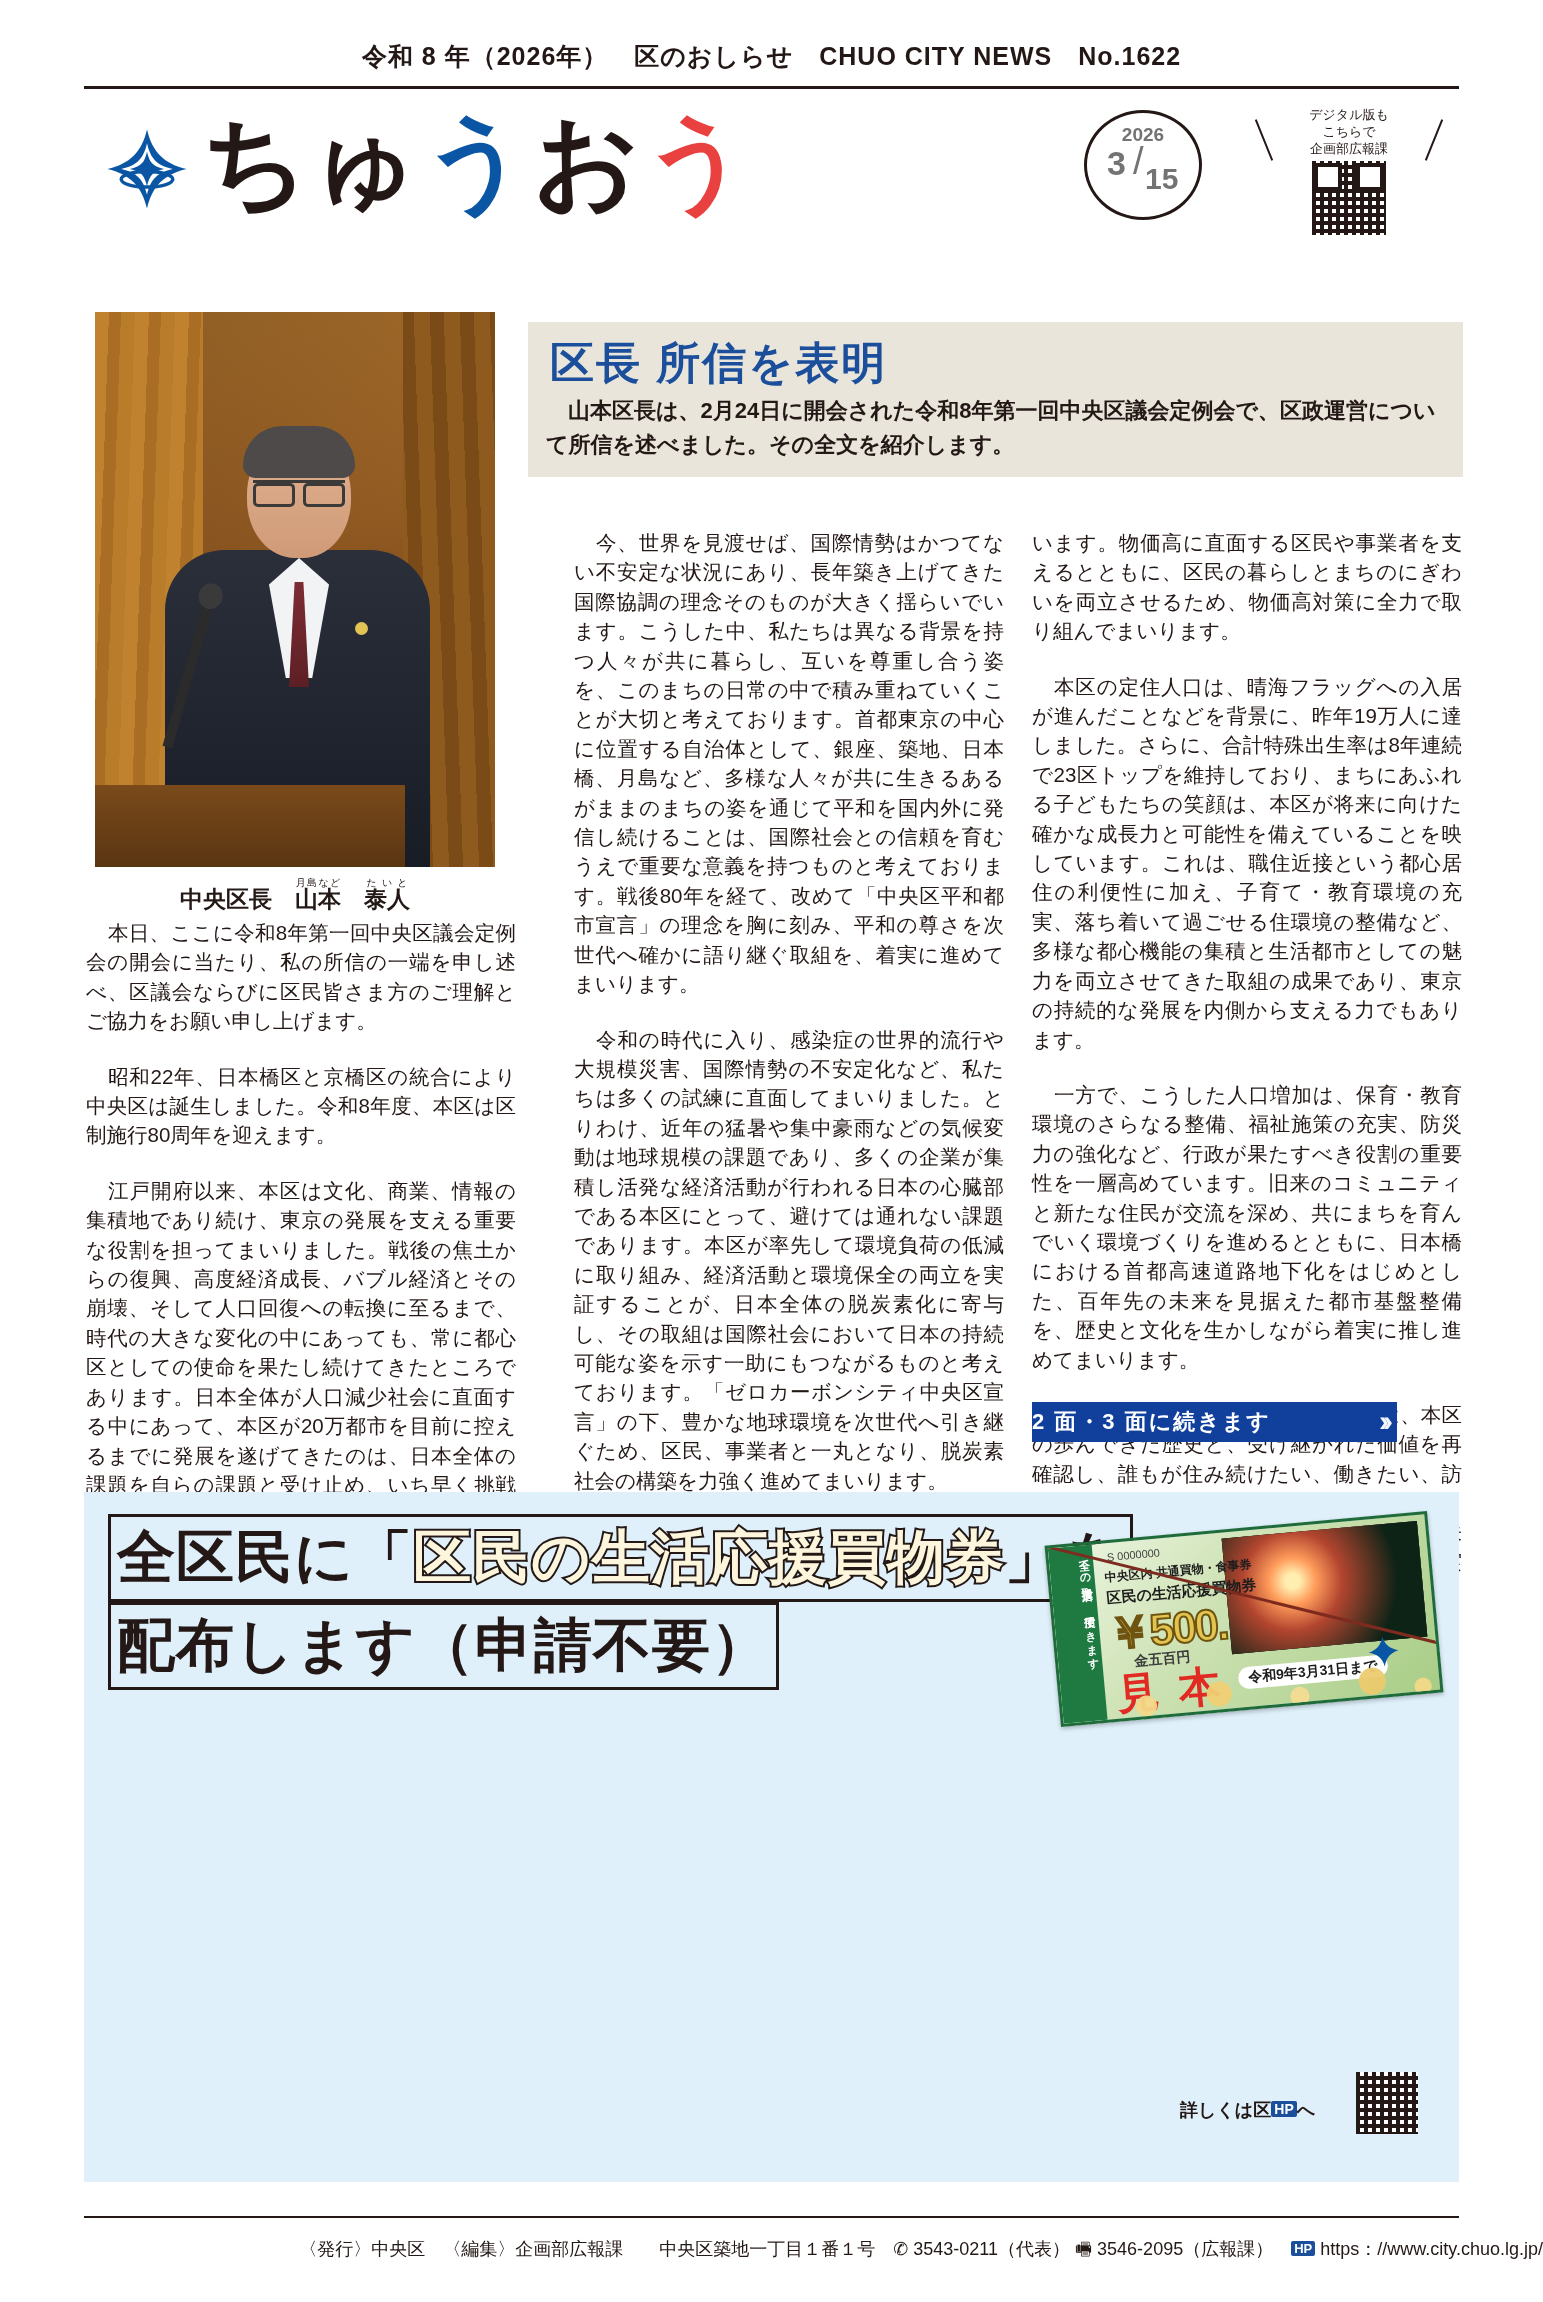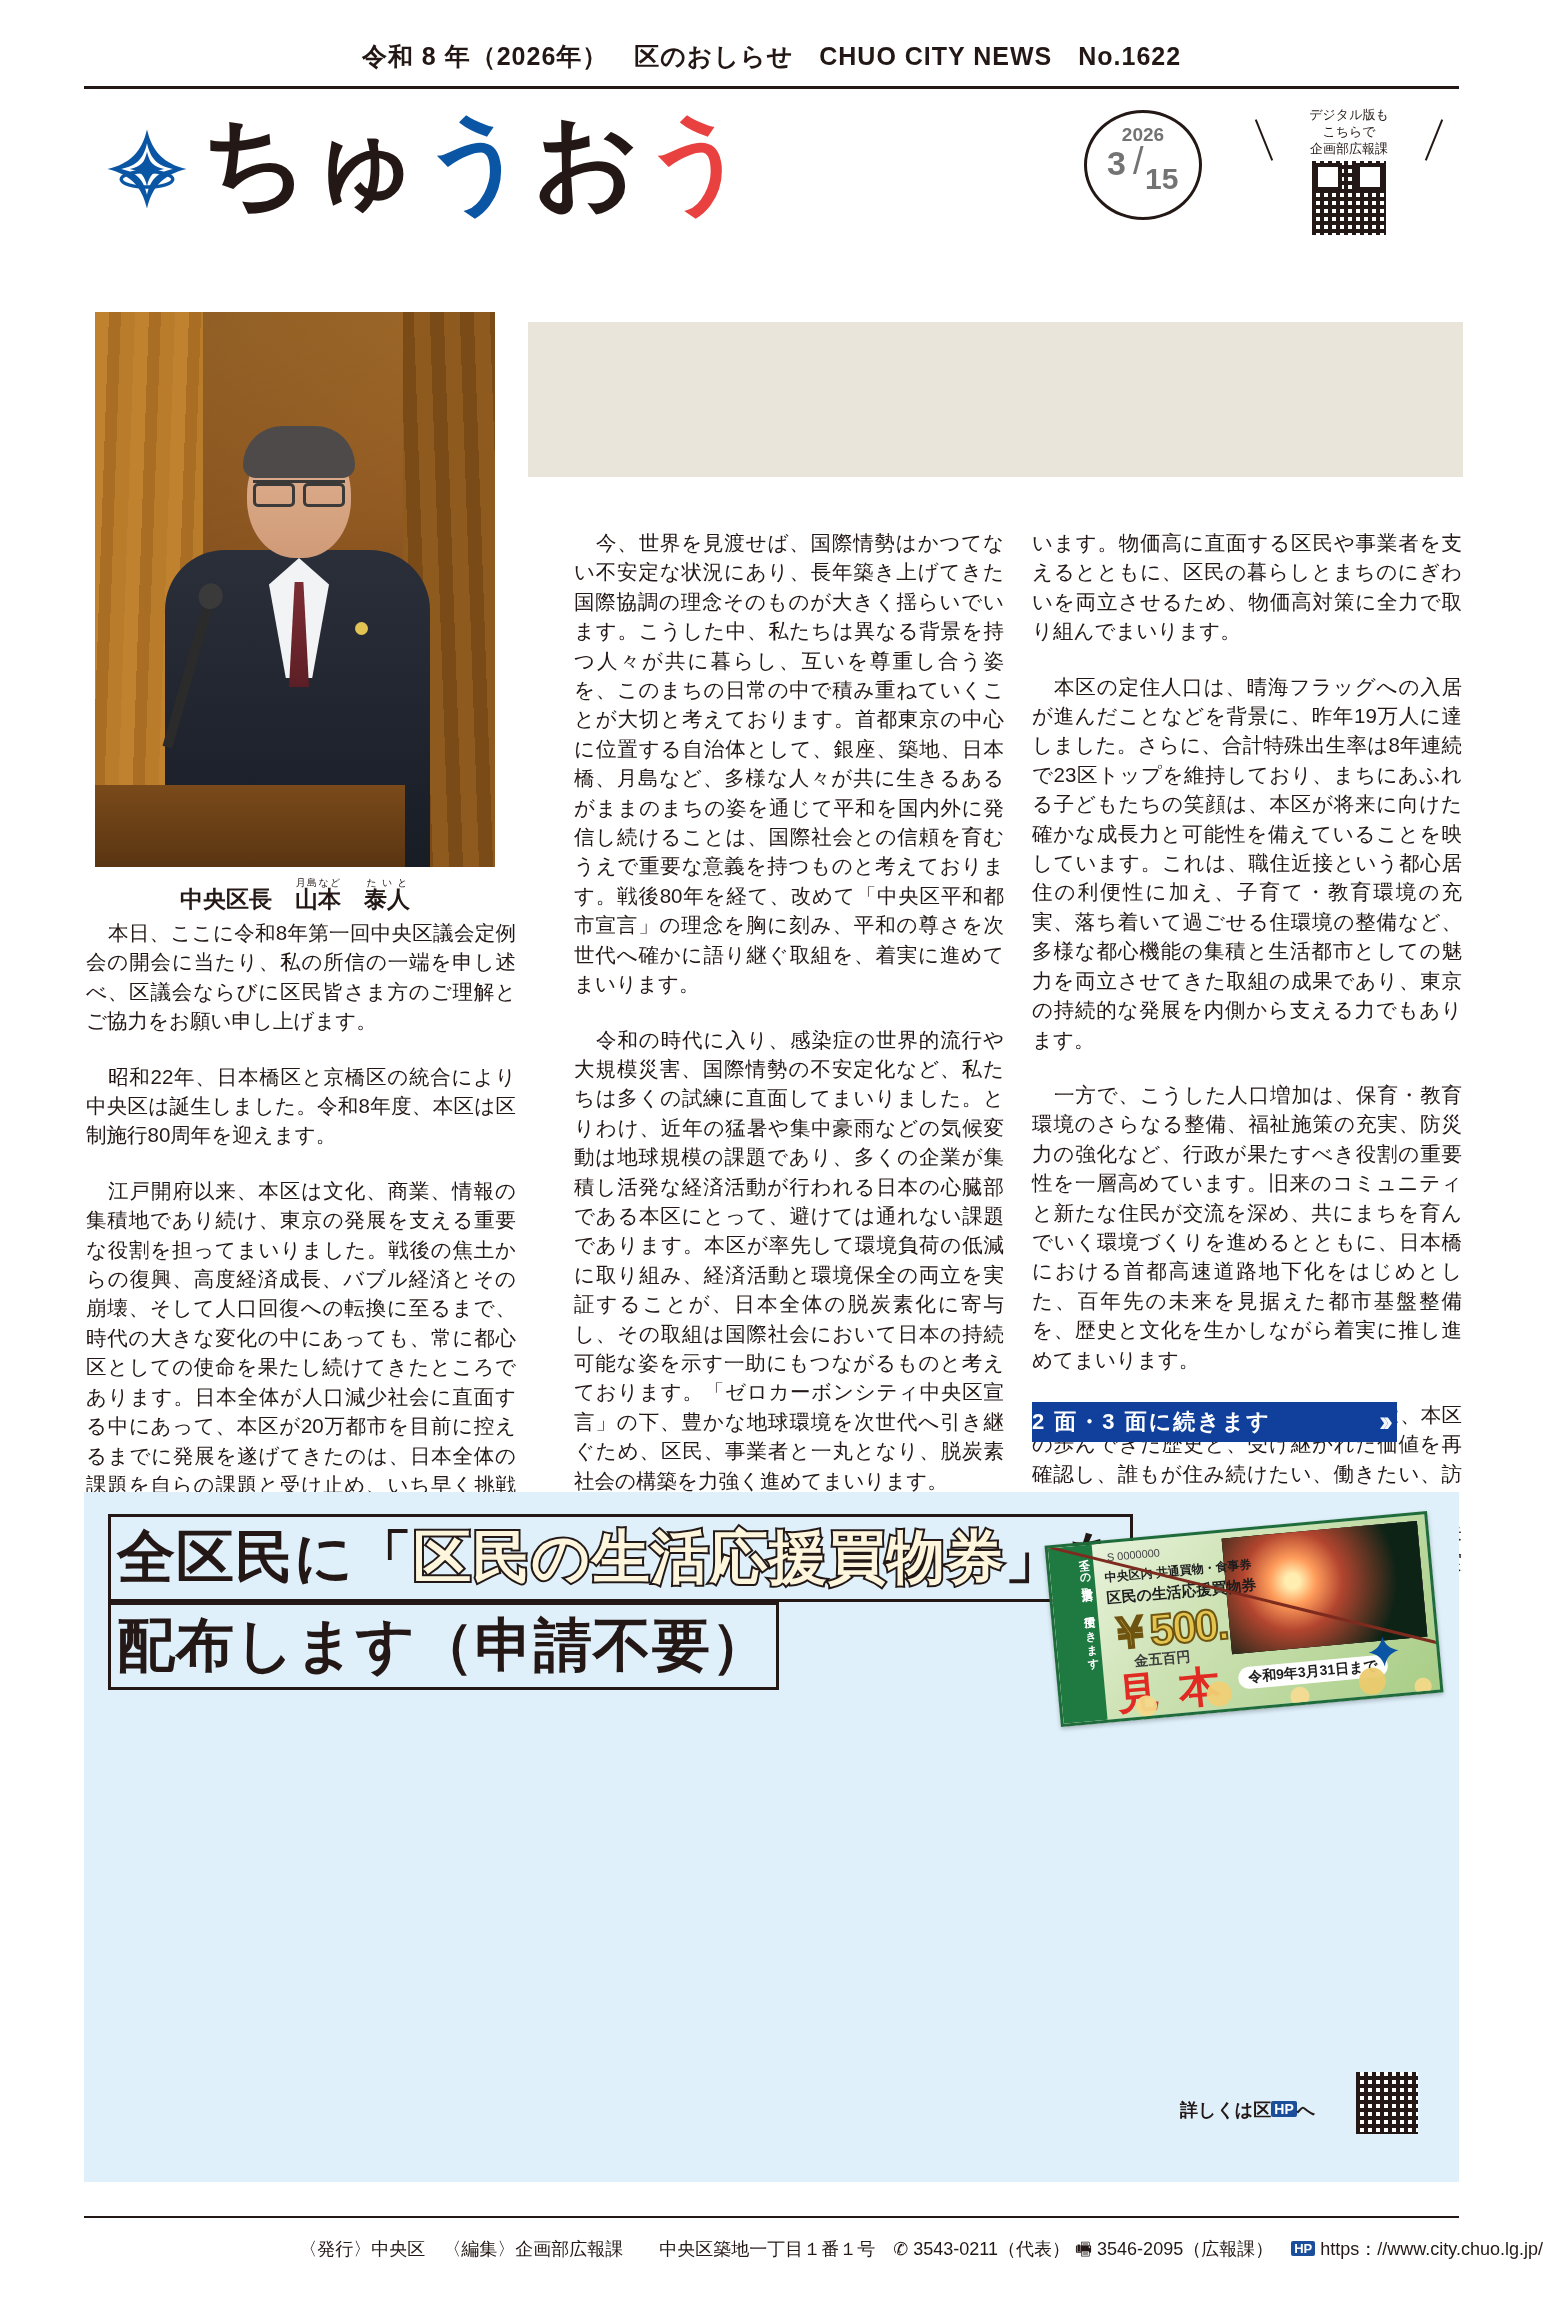--- a/index.html
+++ b/index.html
@@ -500,6 +500,7 @@
   <div class="caption"><span>中央区長　</span><ruby><span>山本</span><rt>月島など</rt></ruby>　<ruby><span>泰人</span><rt>たいと</rt></ruby></div>
 
   <div class="headline-band">
+    <div class="headline">区長 所信を表明</div>
   </div>
 
   <div class="col col-1">

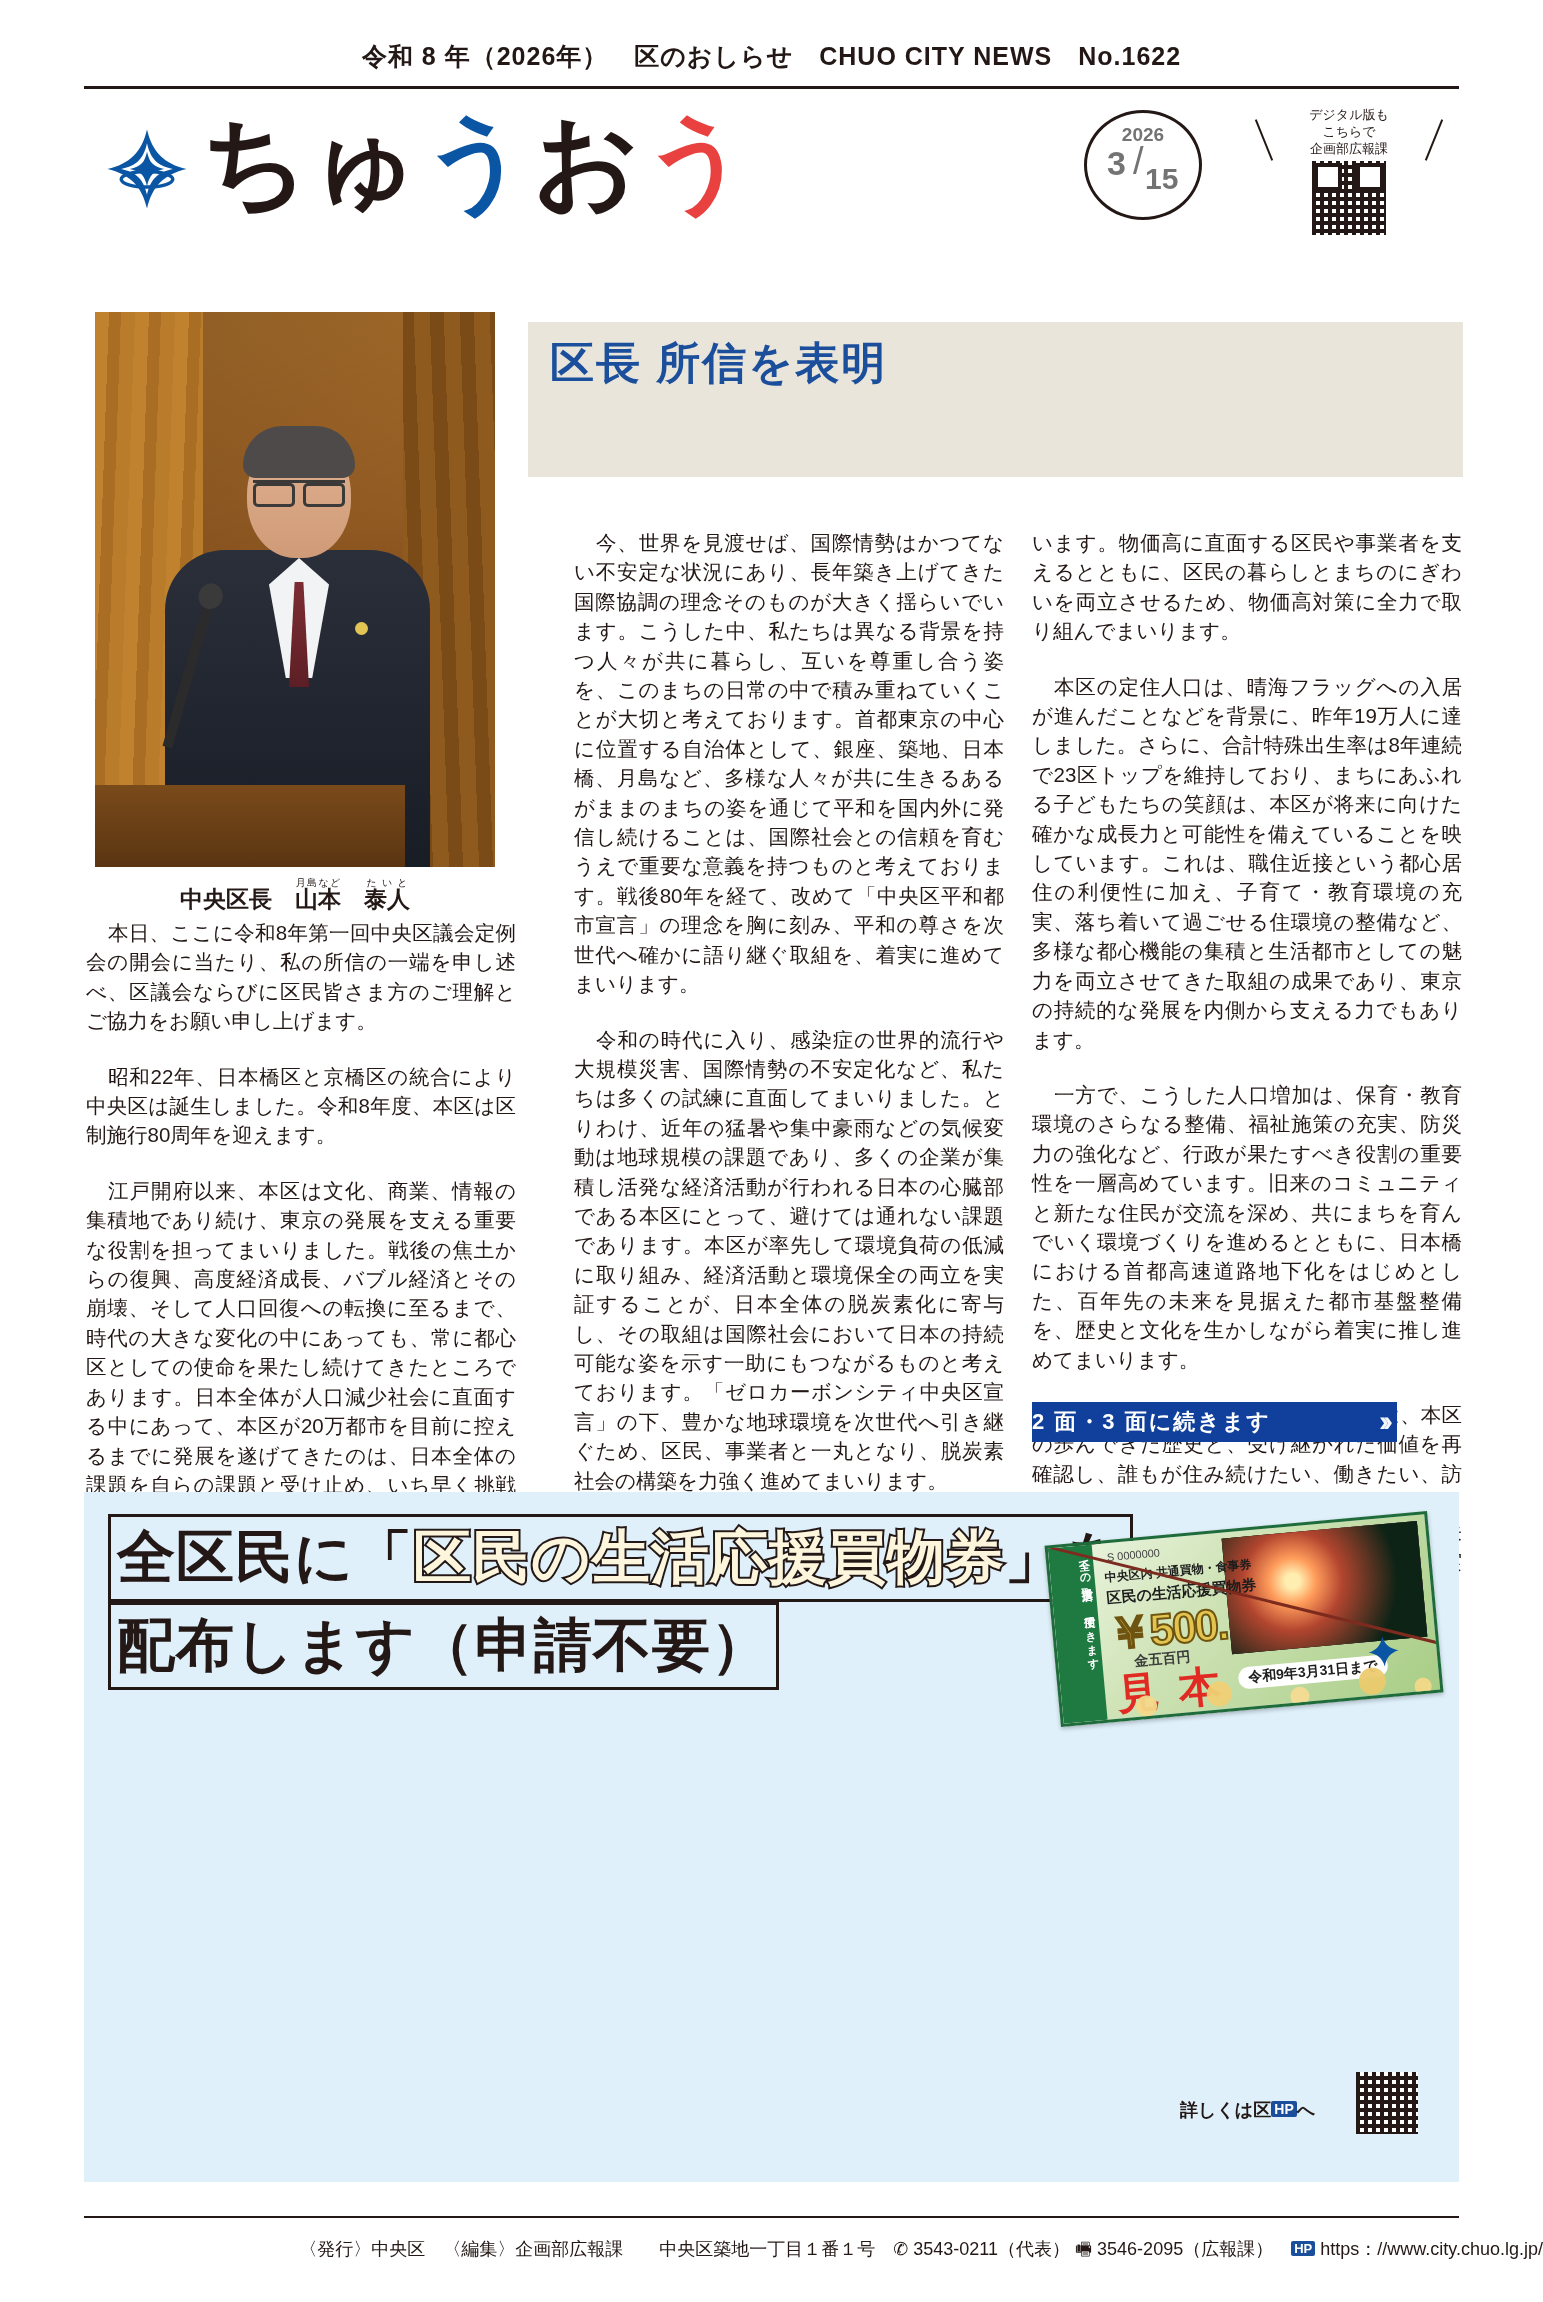--- a/index.html
+++ b/index.html
@@ -501,6 +501,7 @@
 
   <div class="headline-band">
     <div class="headline">区長 所信を表明</div>
+    <div class="headline-lead">山本区長は、2月24日に開会された令和8年第一回中央区議会定例会で、区政運営について所信を述べました。その全文を紹介します。</div>
   </div>
 
   <div class="col col-1">

